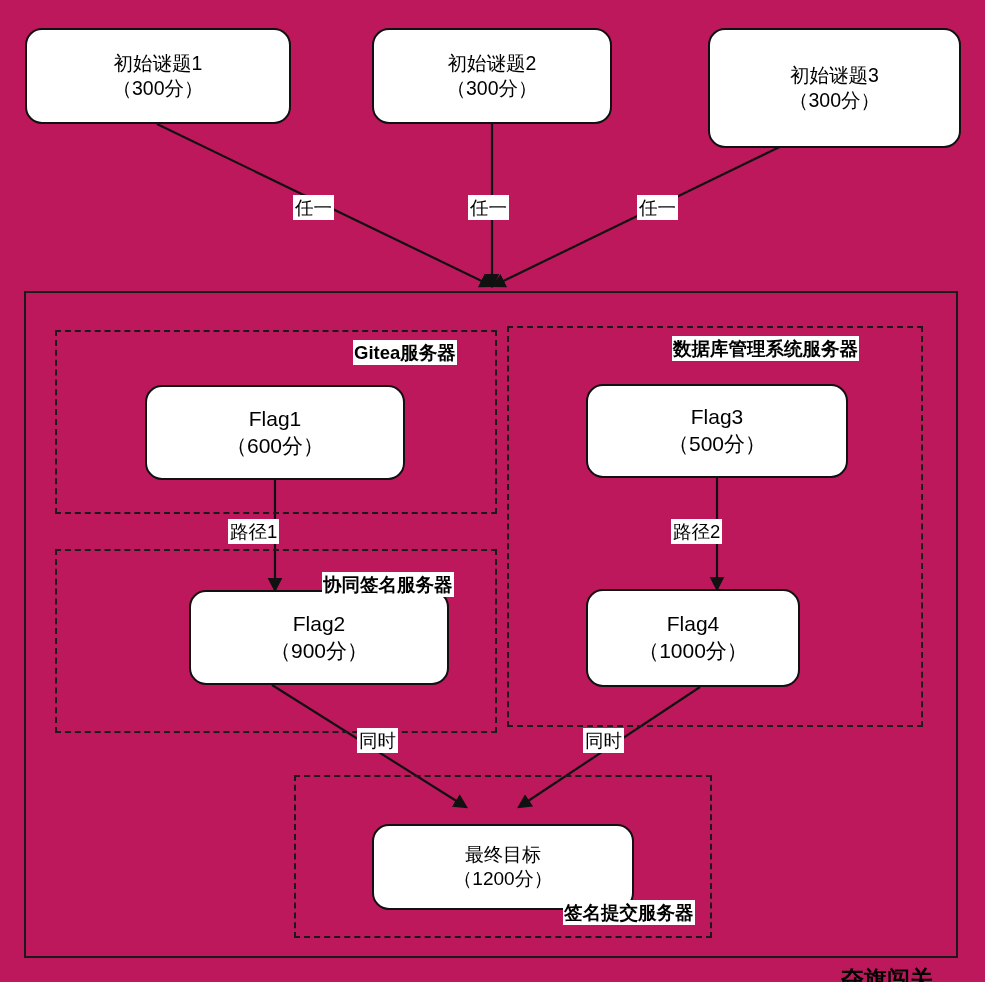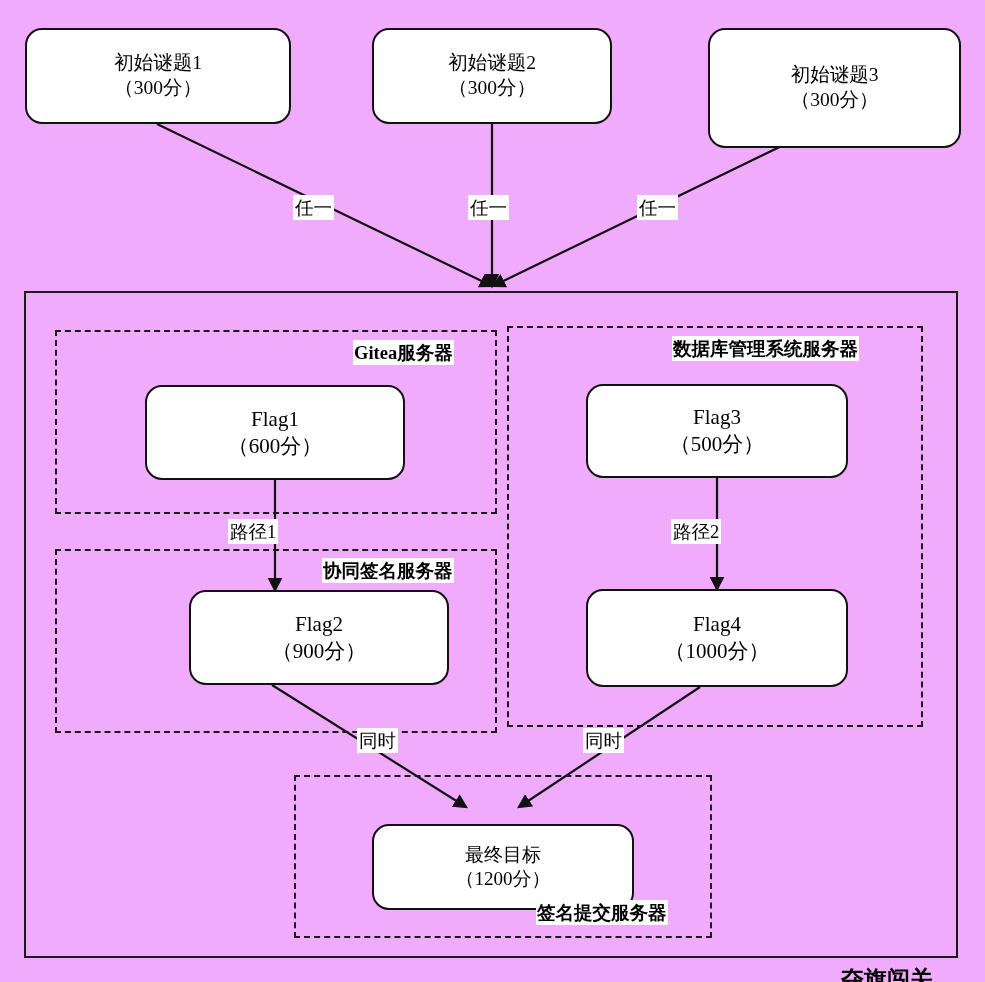--- a/index.html
+++ b/index.html
@@ -12,8 +12,8 @@
     position: relative;
     width: 985px;
     height: 982px;
-    background: #f0abfc;
-    font-family: Liberation Serif, serif;
+    background: #be185d;
+    font-family: Liberation Sans, sans-serif;
     overflow: hidden;
   }
   #edges {

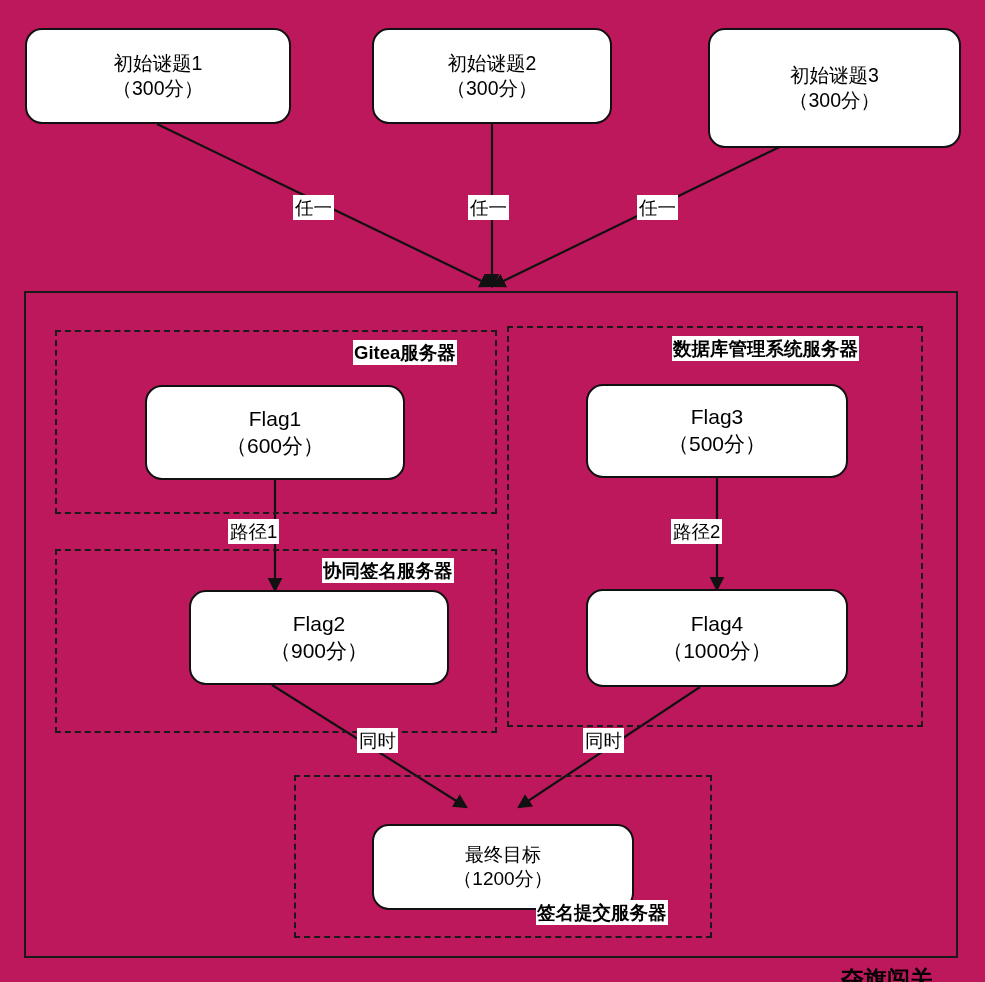--- a/index.html
+++ b/index.html
@@ -162,7 +162,7 @@
   <div class="edge-label" style="left:671px; top:519px;">路径2</div>
 
   <div class="group" style="left:55px; top:549px; width:442px; height:184px;"></div>
-  <div class="group-label" style="left:322px; top:558px;">协同签名服务器</div>
+  <div class="group-label" style="left:322px; top:572px;">协同签名服务器</div>
 
   <div class="node t-flag" style="left:145px; top:590px; width:260px; height:95px;margin-left:44px;">
     <span class="ln">Flag2</span>

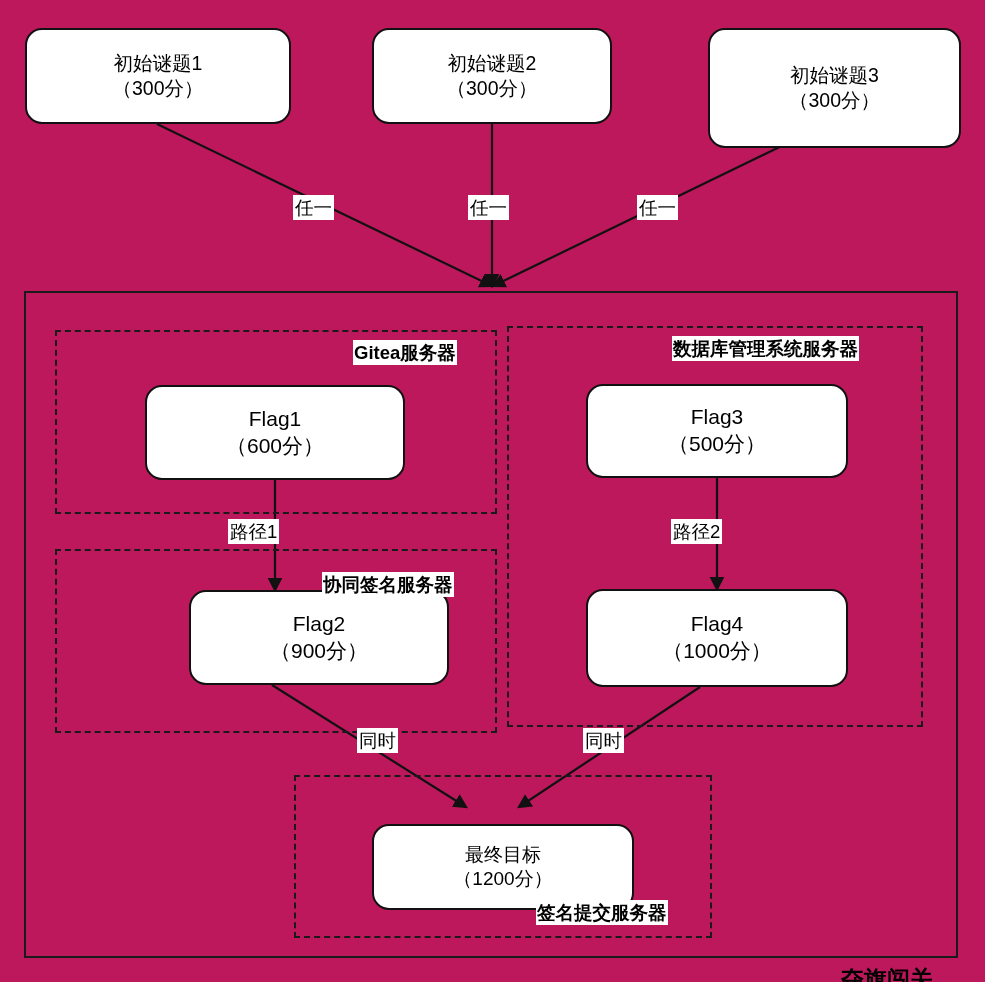--- a/index.html
+++ b/index.html
@@ -169,7 +169,7 @@
     <span class="ln">（900分）</span>
   </div>
 
-  <div class="node t-flag" style="left:586px; top:589px; width:262px; height:98px;">
+  <div class="node t-flag" style="left:586px; top:589px; width:214px; height:98px;">
     <span class="ln">Flag4</span>
     <span class="ln">（1000分）</span>
   </div>

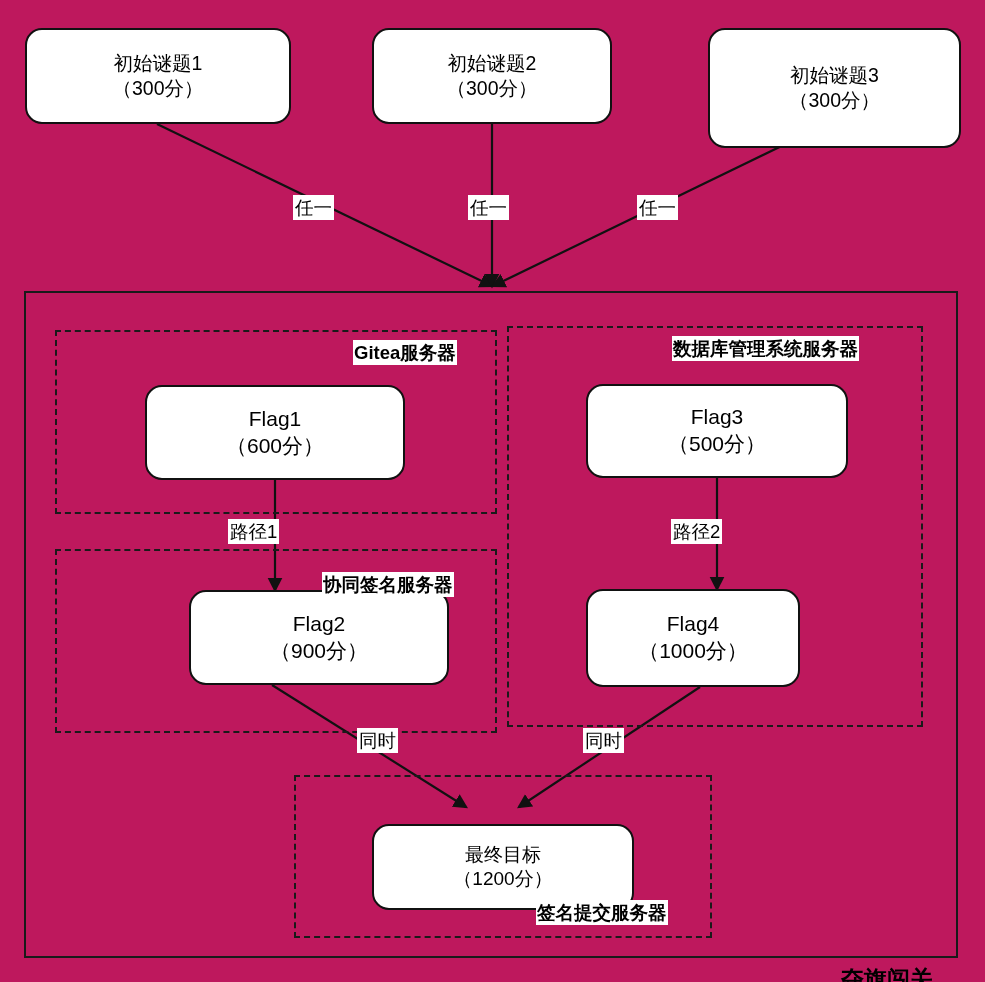--- a/index.html
+++ b/index.html
@@ -178,7 +178,7 @@
   <div class="edge-label" style="left:583px; top:728px;">同时</div>
 
   <div class="group" style="left:294px; top:775px; width:418px; height:163px;"></div>
-  <div class="group-label" style="left:536px; top:900px;">签名提交服务器</div>
+  <div class="group-label" style="left:563px; top:900px;">签名提交服务器</div>
 
   <div class="node t-goal" style="left:372px; top:807px; width:262px; height:86px;">
     <span class="ln">最终目标</span>

